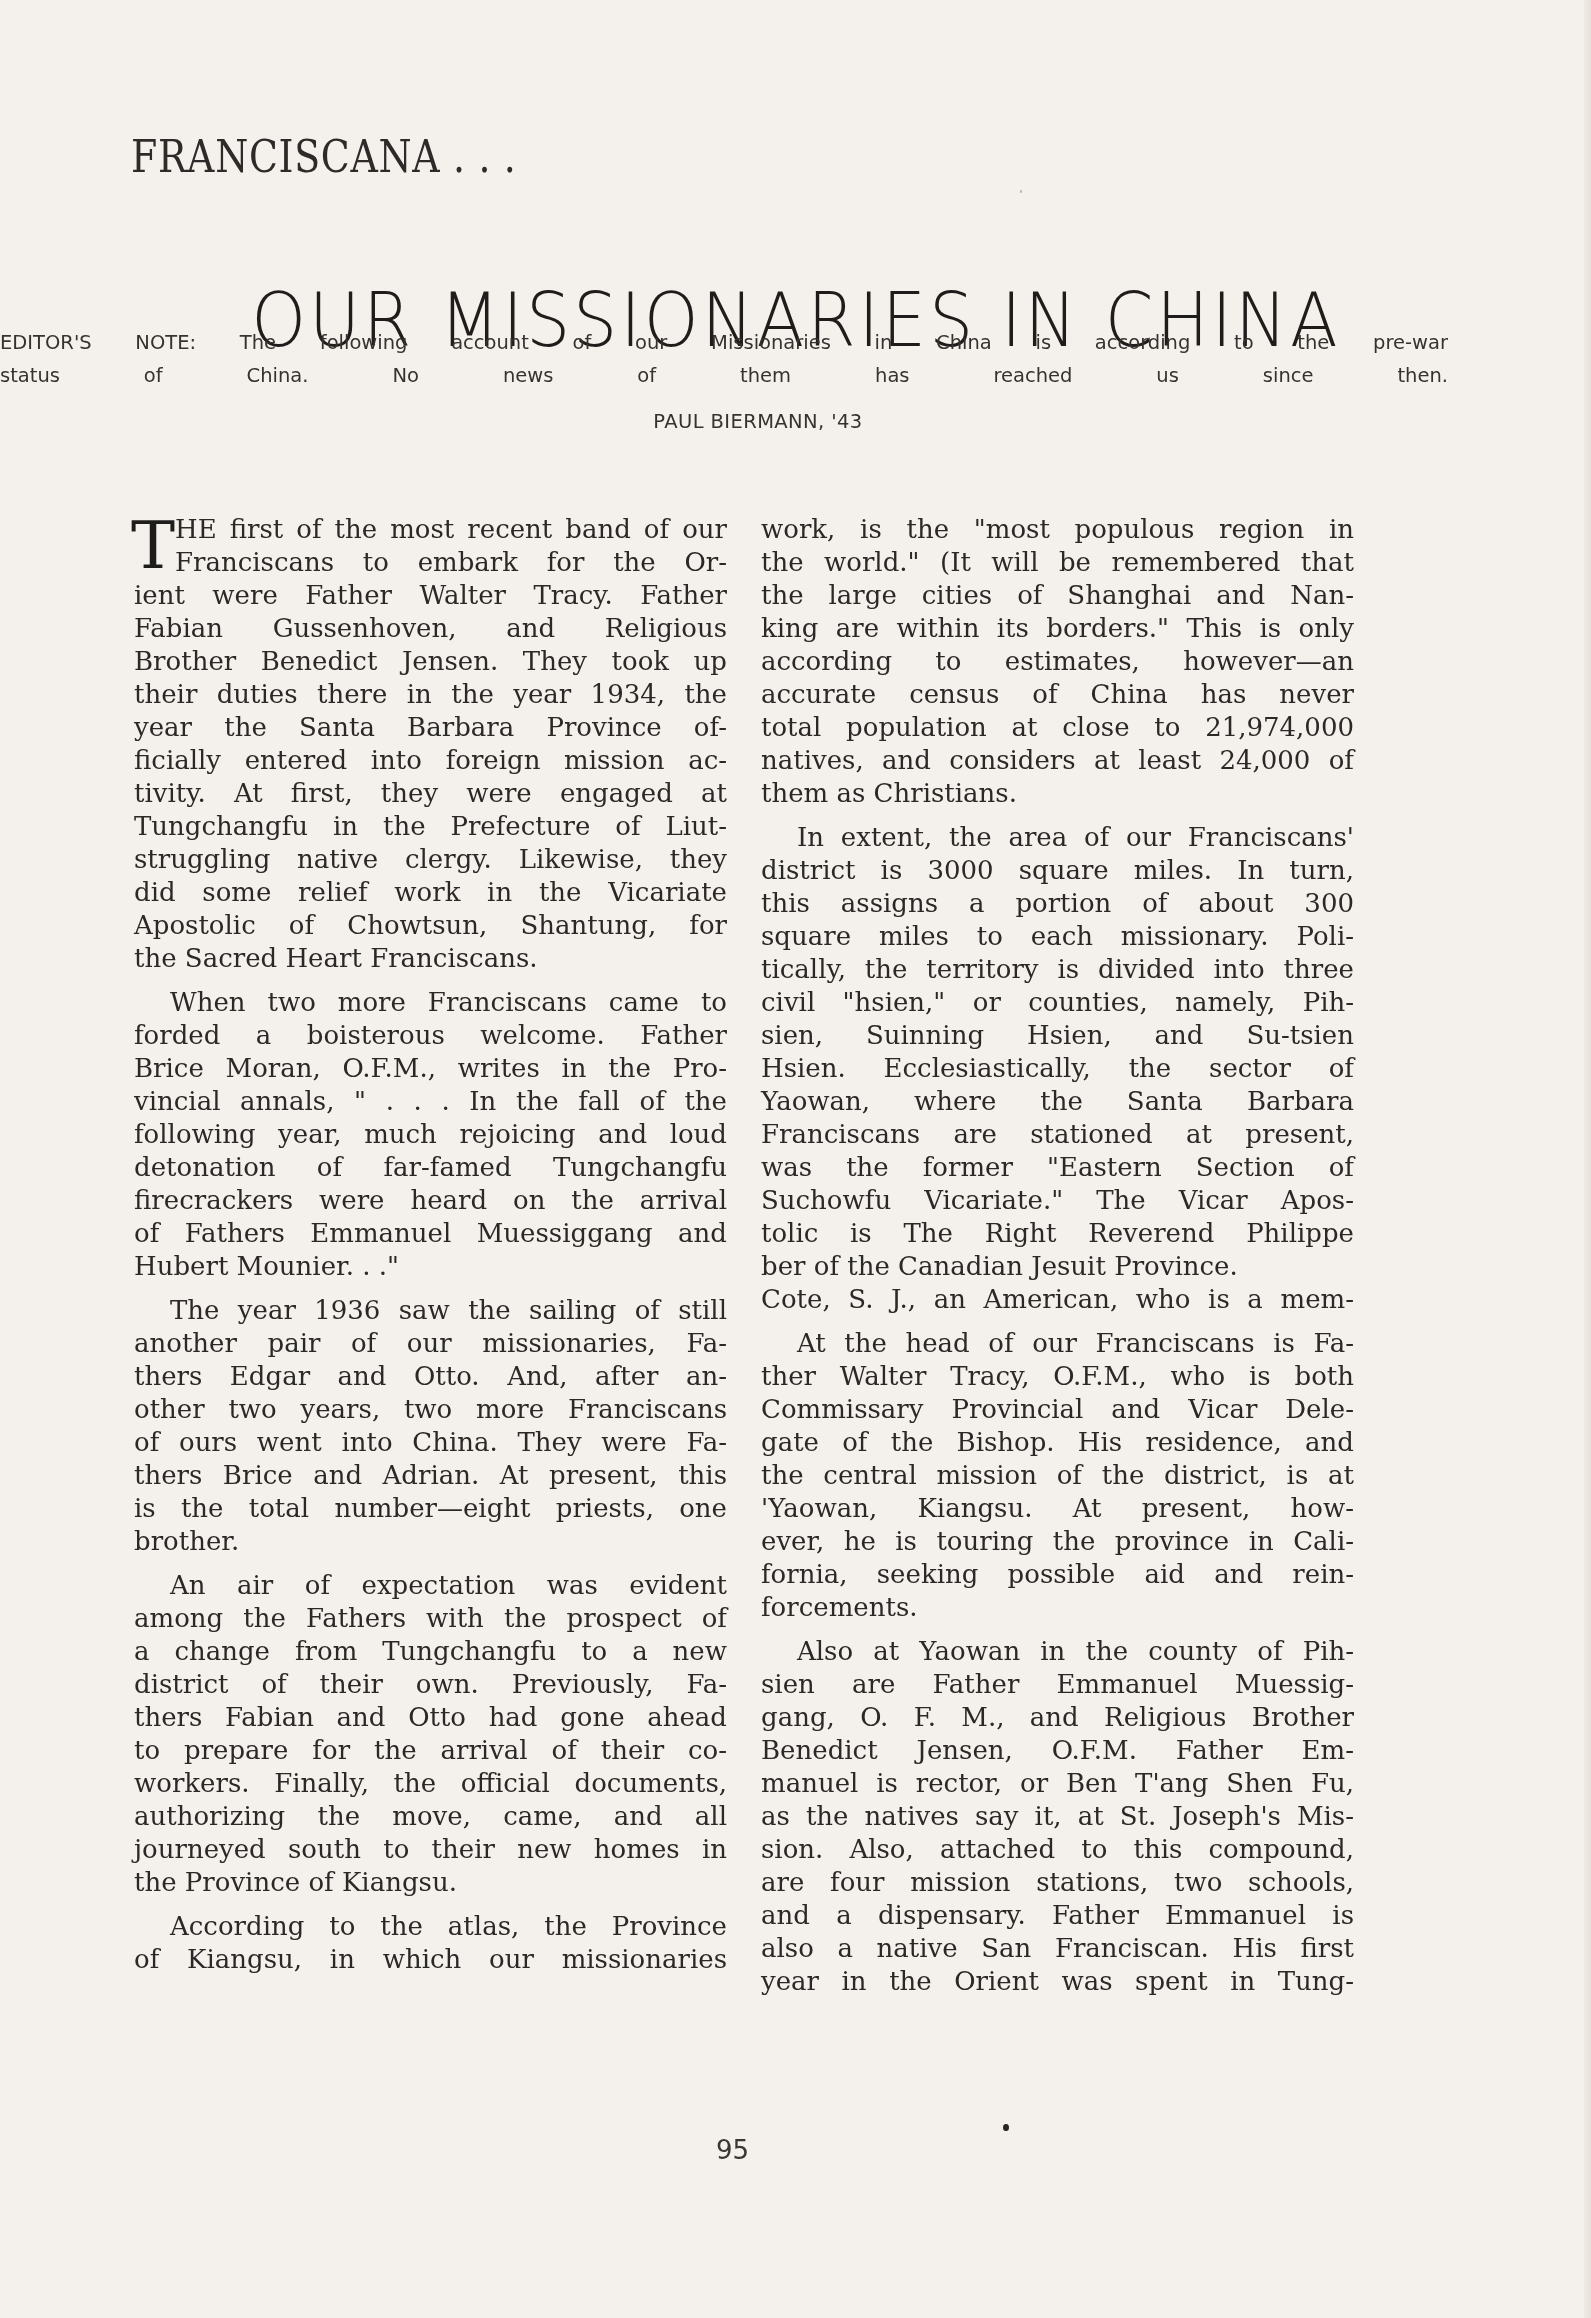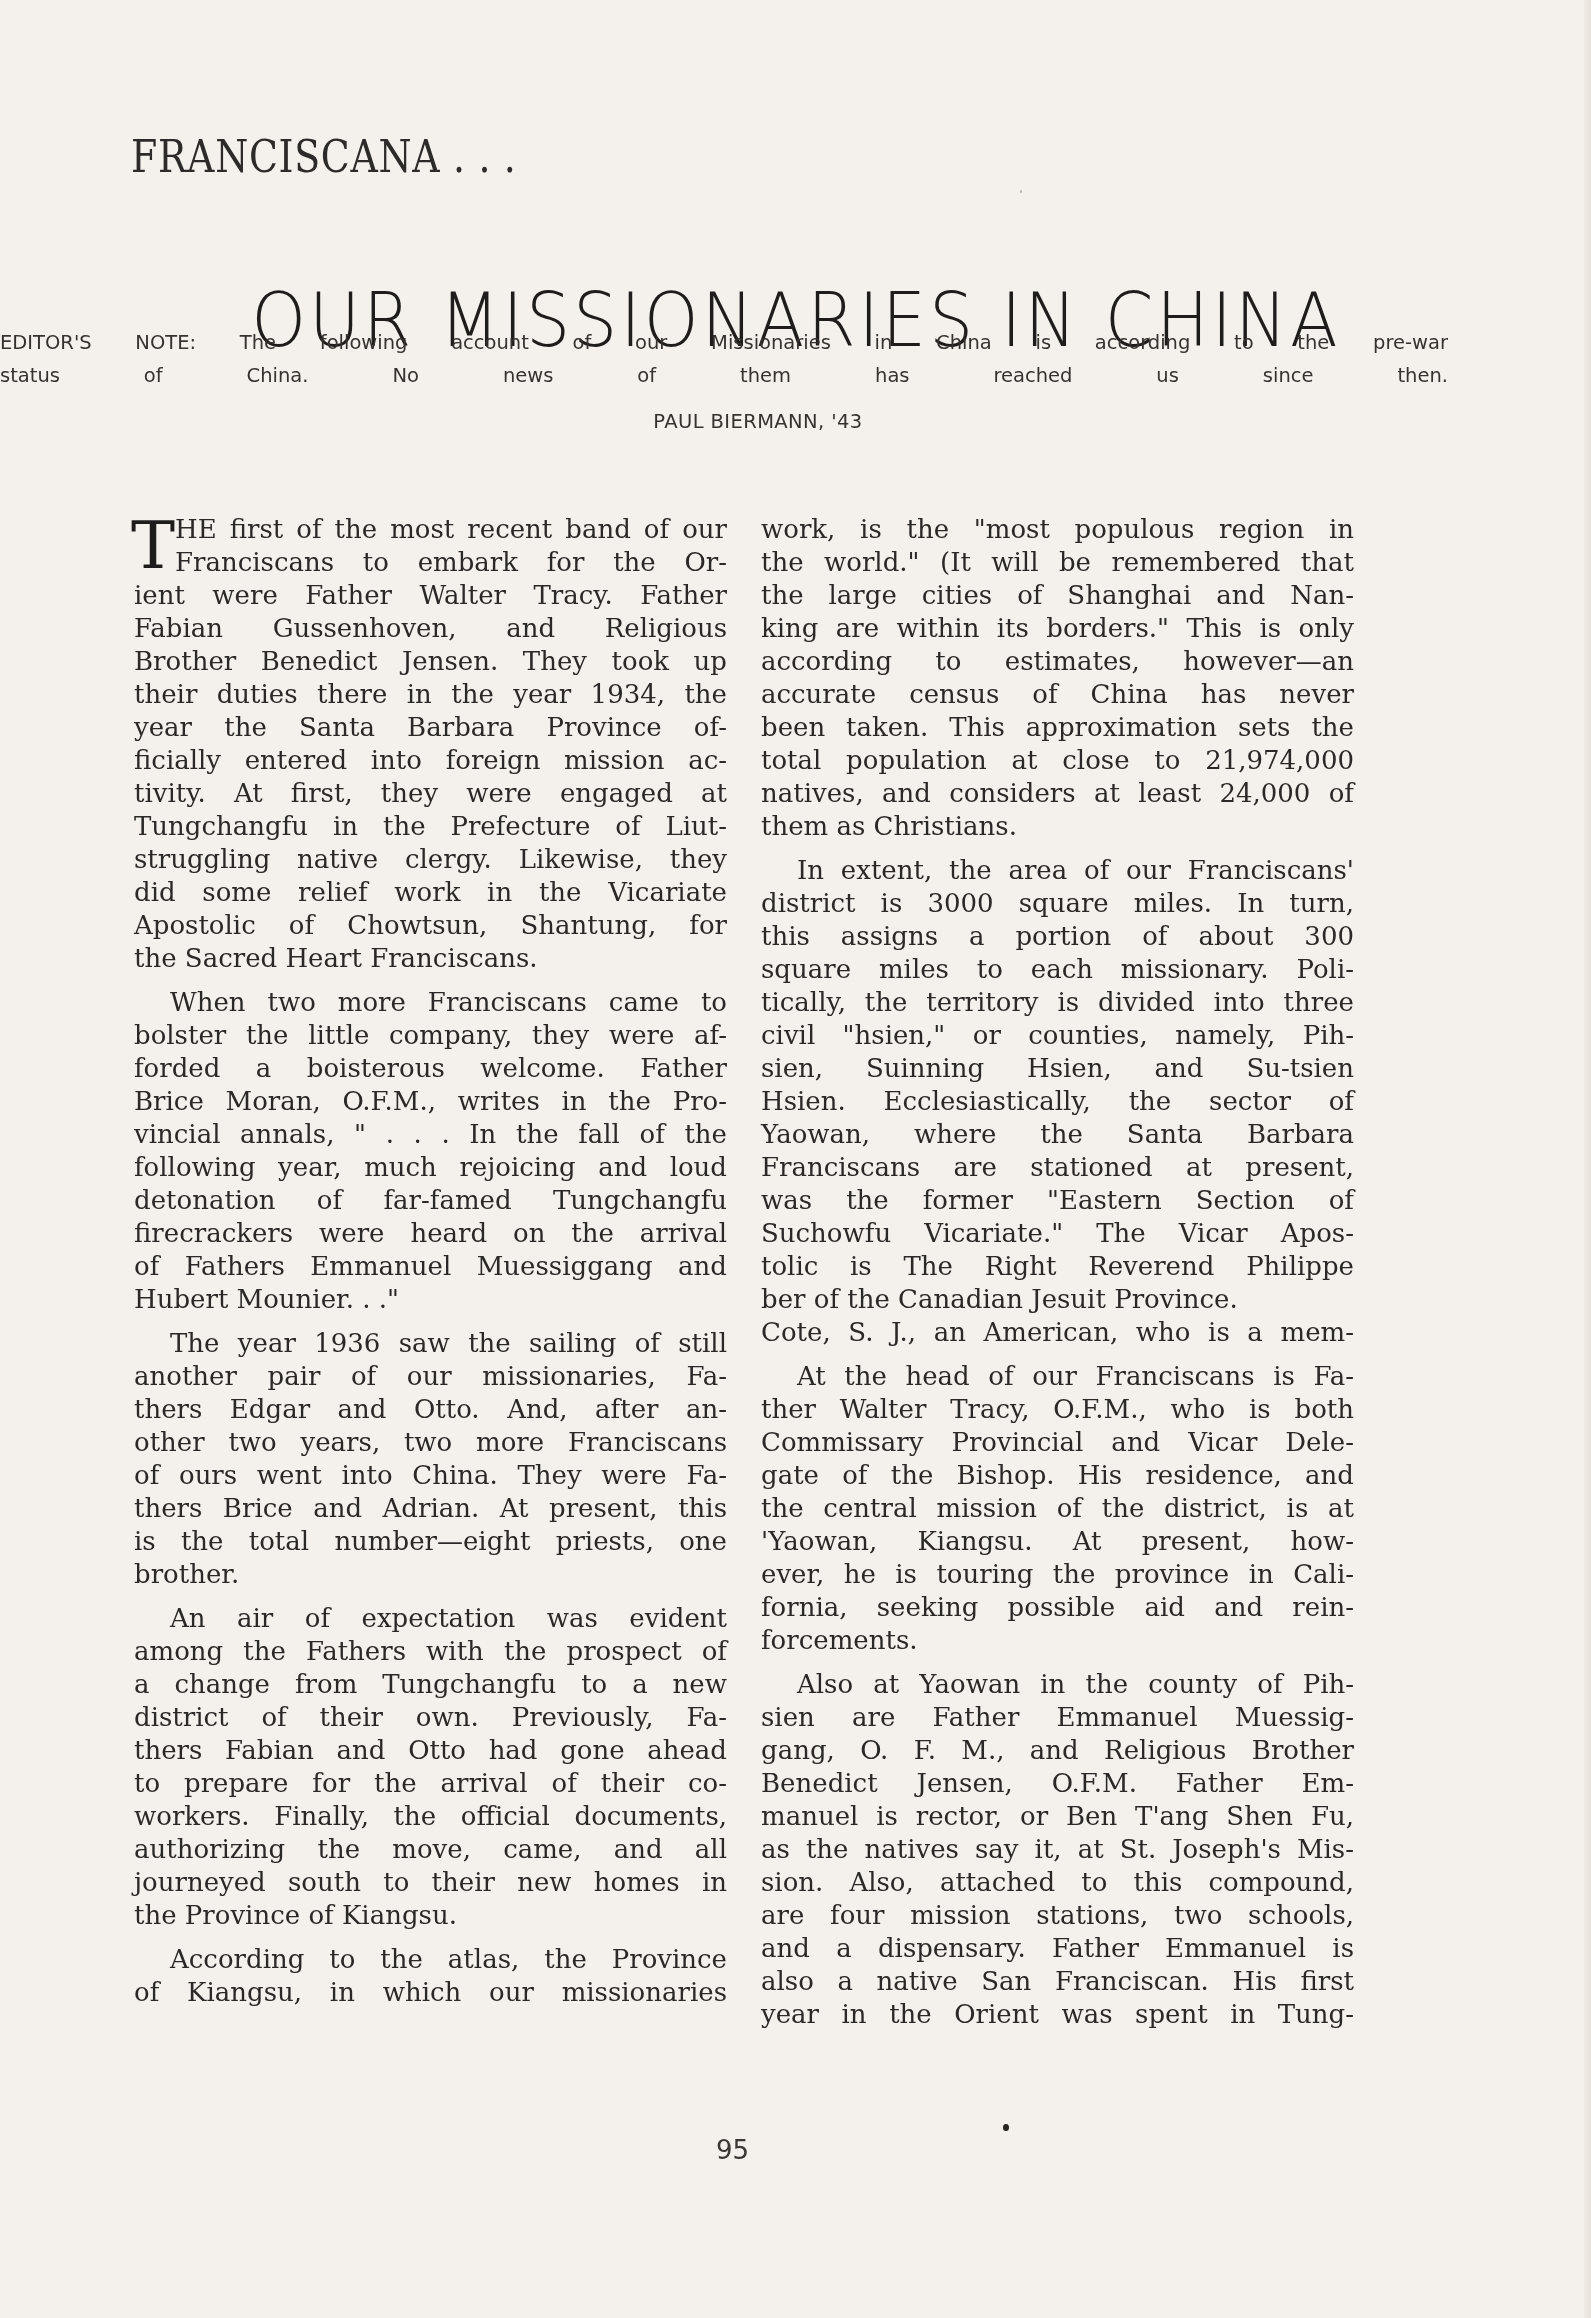--- a/index.html
+++ b/index.html
@@ -222,7 +222,6 @@
     <span class="line">king are within its borders." This is only</span>
     <span class="line">according to estimates, however—an</span>
     <span class="line">accurate census of China has never</span>
-    <span class="line">been taken. This approximation sets the</span>
     <span class="line">total population at close to 21,974,000</span>
     <span class="line">natives, and considers at least 24,000 of</span>
     <span class="line last">them as Christians.</span>

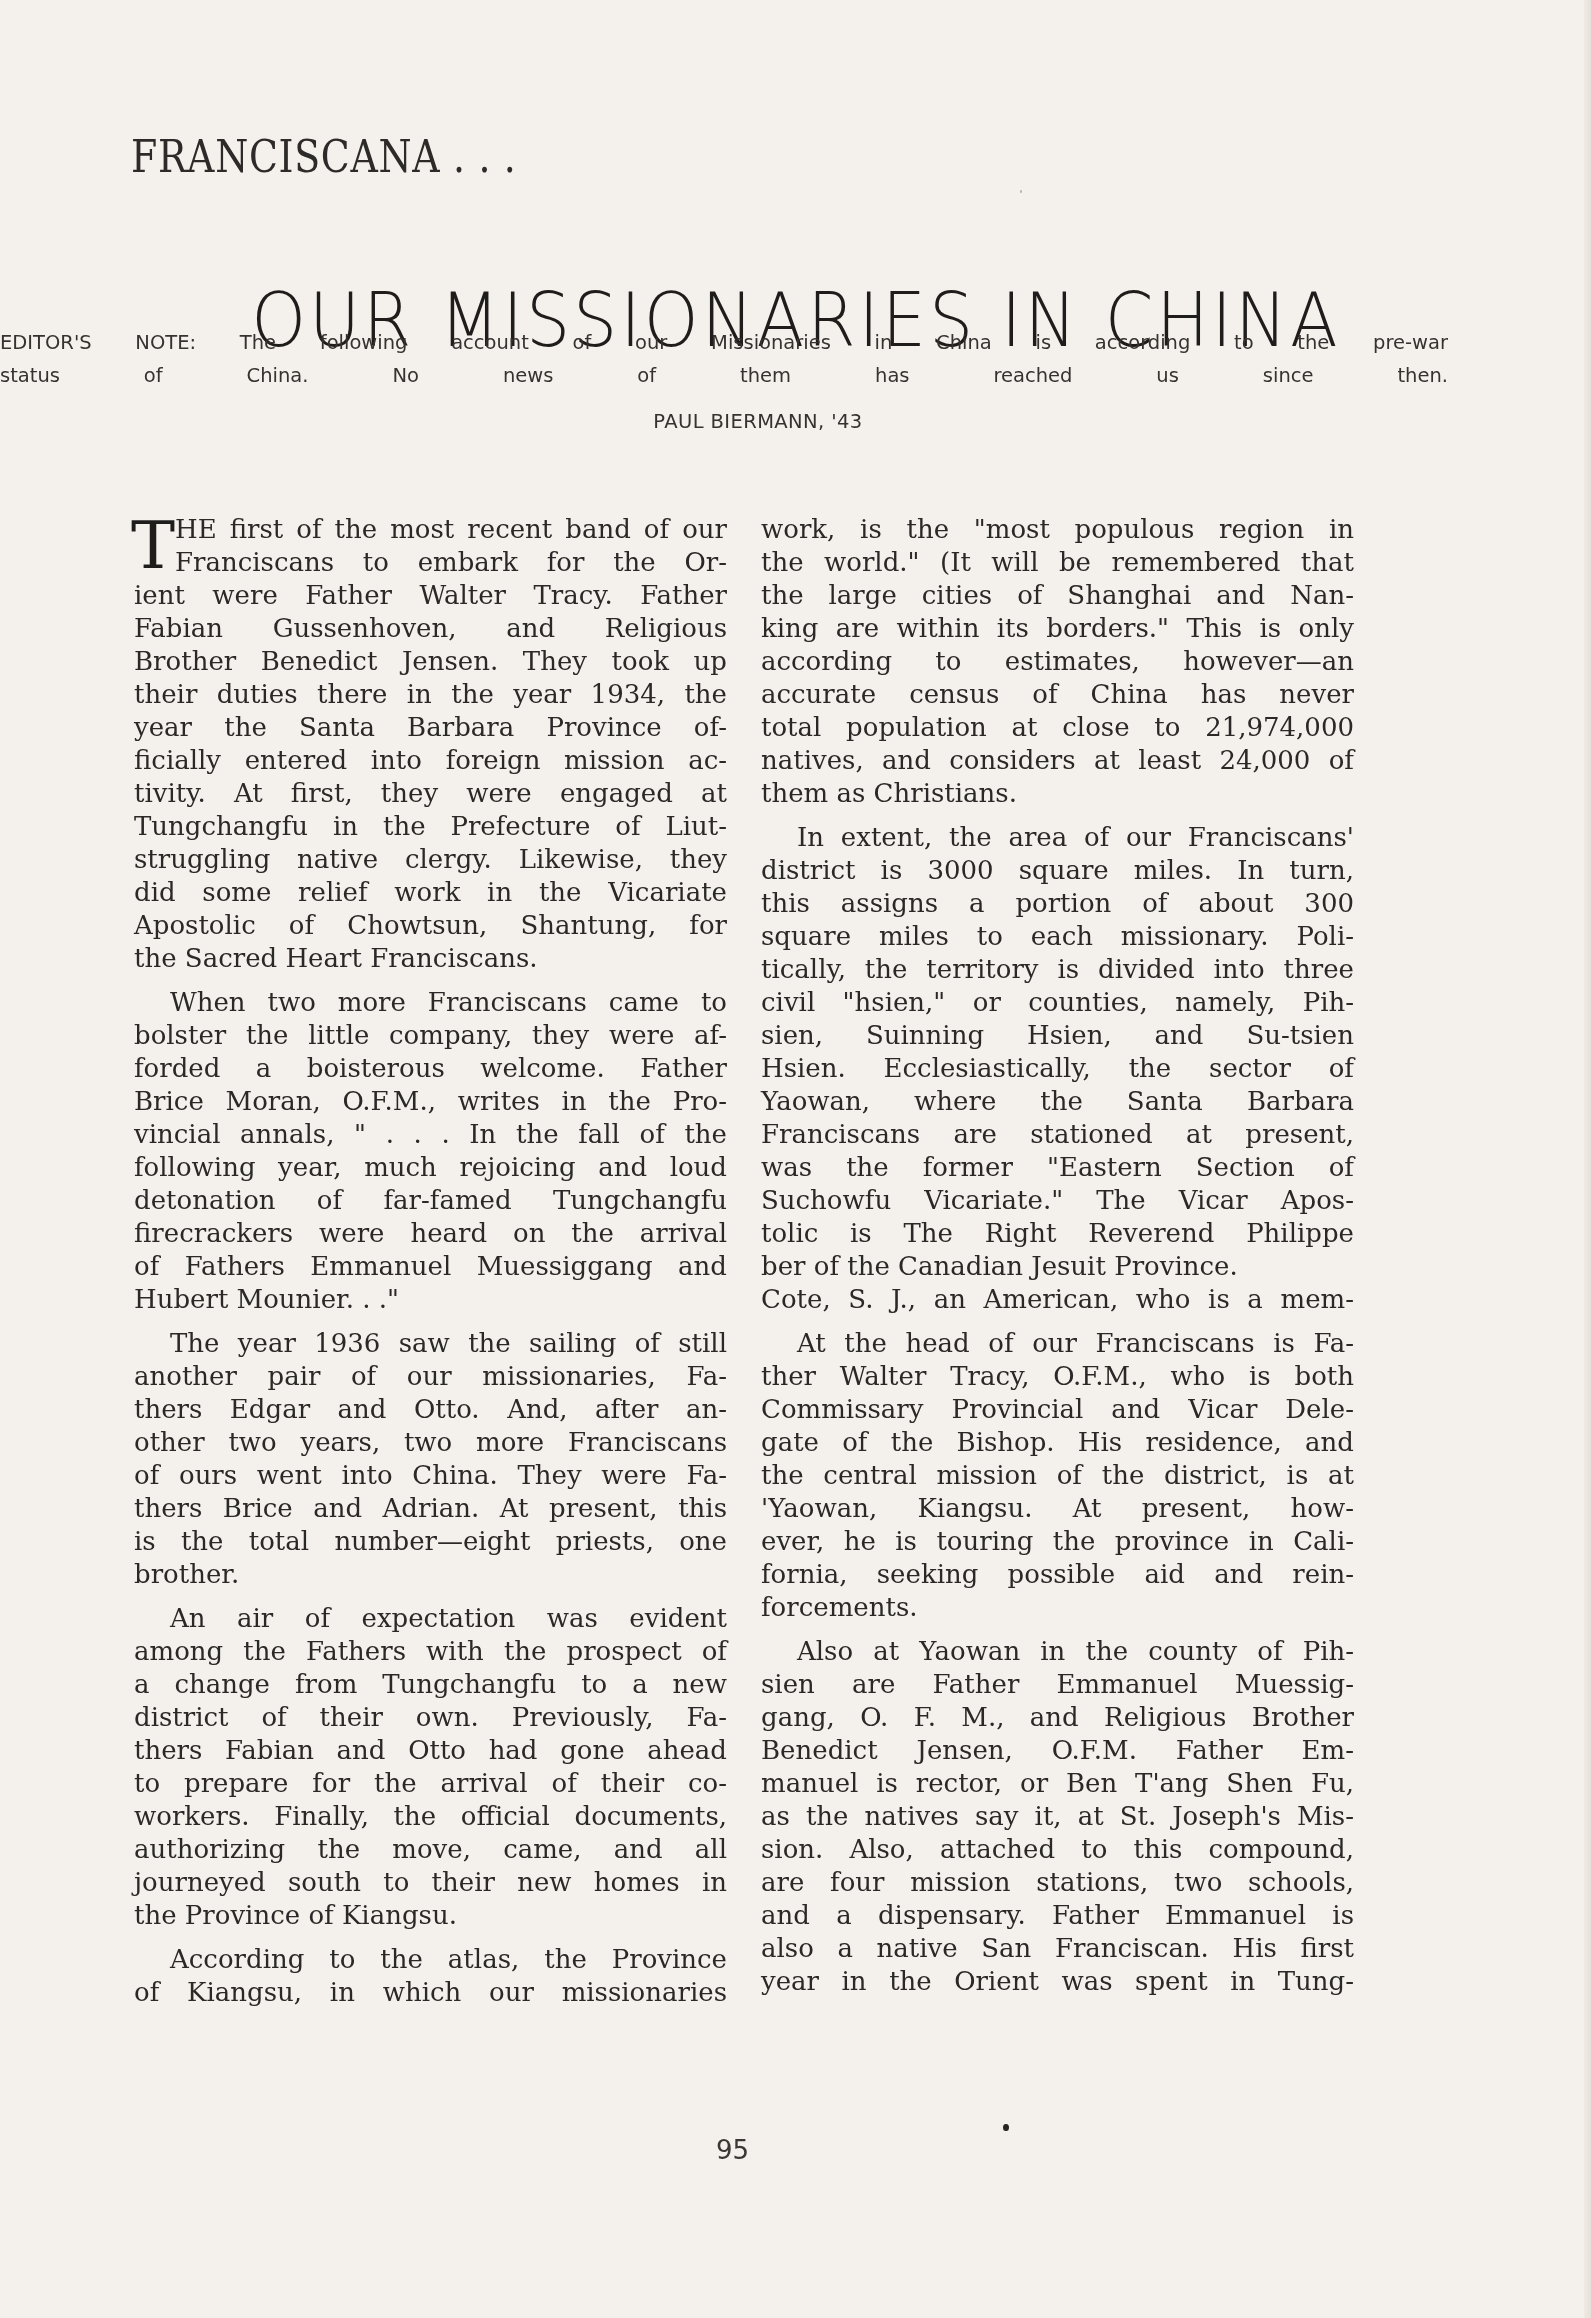--- a/index.html
+++ b/index.html
@@ -173,7 +173,6 @@
   <div class="para-gap"></div>
   <div>
     <span class="line indent">When two more Franciscans came to</span>
-    <span class="line">bolster the little company, they were af-</span>
     <span class="line">forded a boisterous welcome. Father</span>
     <span class="line">Brice Moran, O.F.M., writes in the Pro-</span>
     <span class="line">vincial annals, " . . . In the fall of the</span>

